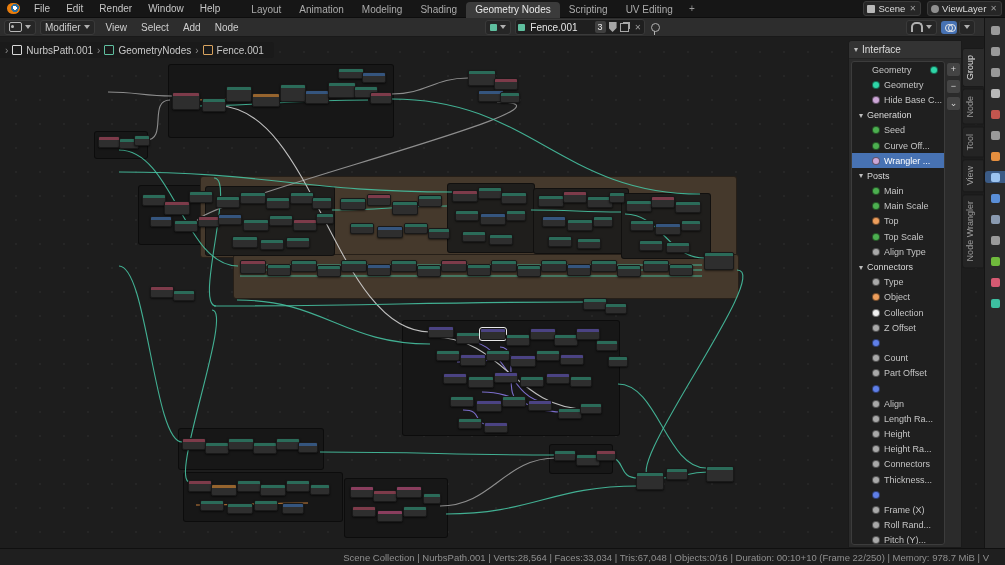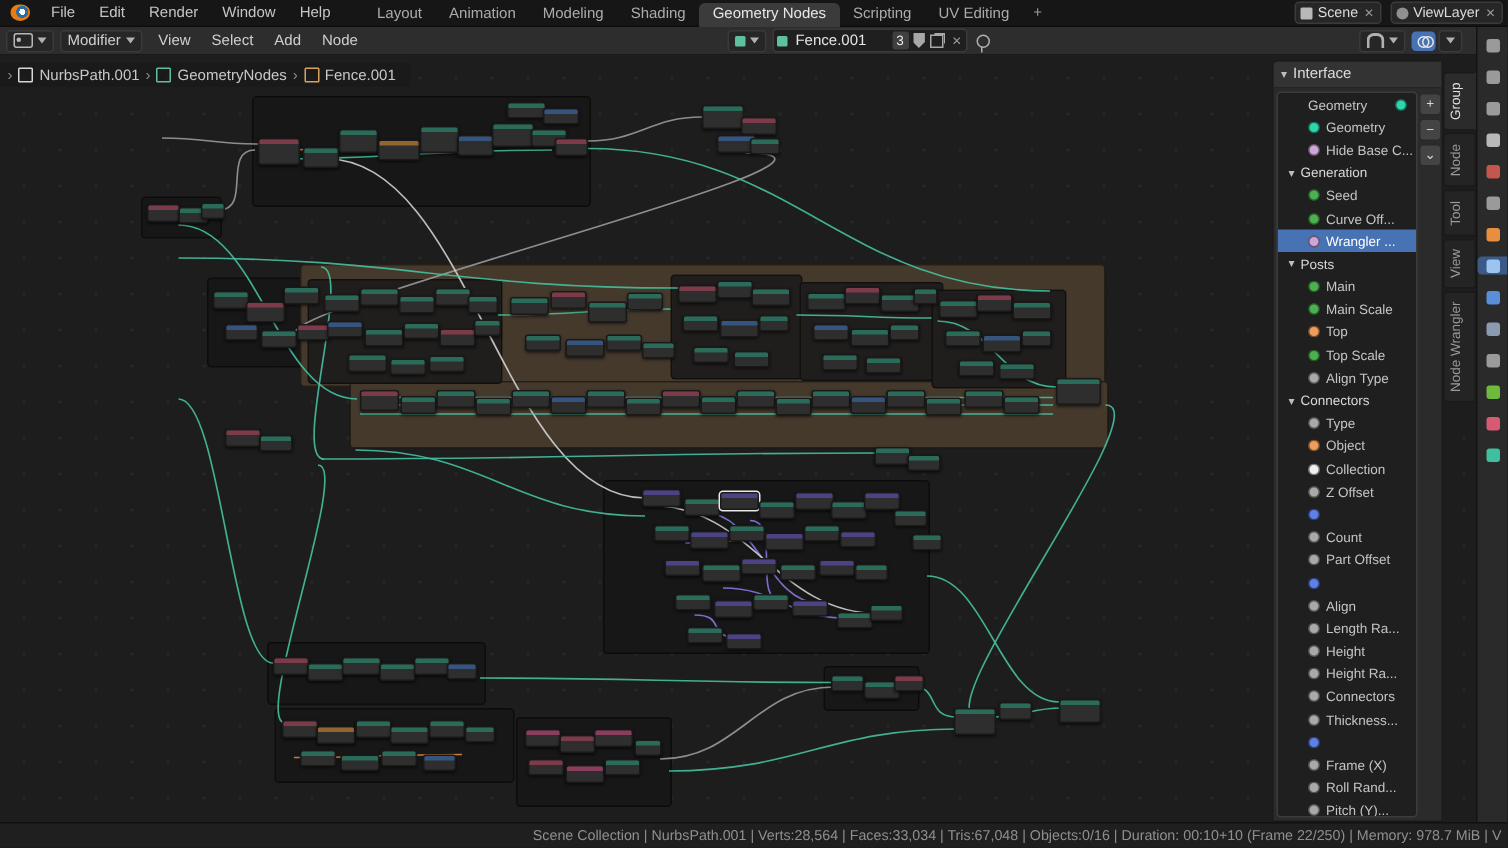--- a/index.html
+++ b/index.html
@@ -92,7 +92,7 @@
   .mouse-ic{width:7px;height:10px;border:1px solid #9a9a9a;border-radius:3px;position:relative;margin:0 4px;}
   .mouse-ic::after{content:"";position:absolute;left:2.5px;top:0;width:1px;height:4px;background:#9a9a9a;}
   .sb-left{display:flex;align-items:center;padding-left:150px;}
-  .sb-right{margin-left:auto;padding-right:4px;white-space:nowrap;overflow:hidden;}
+  .sb-right{margin-left:auto;padding-right:16px;white-space:nowrap;overflow:hidden;}
 </style>
 </head>
 <body>

